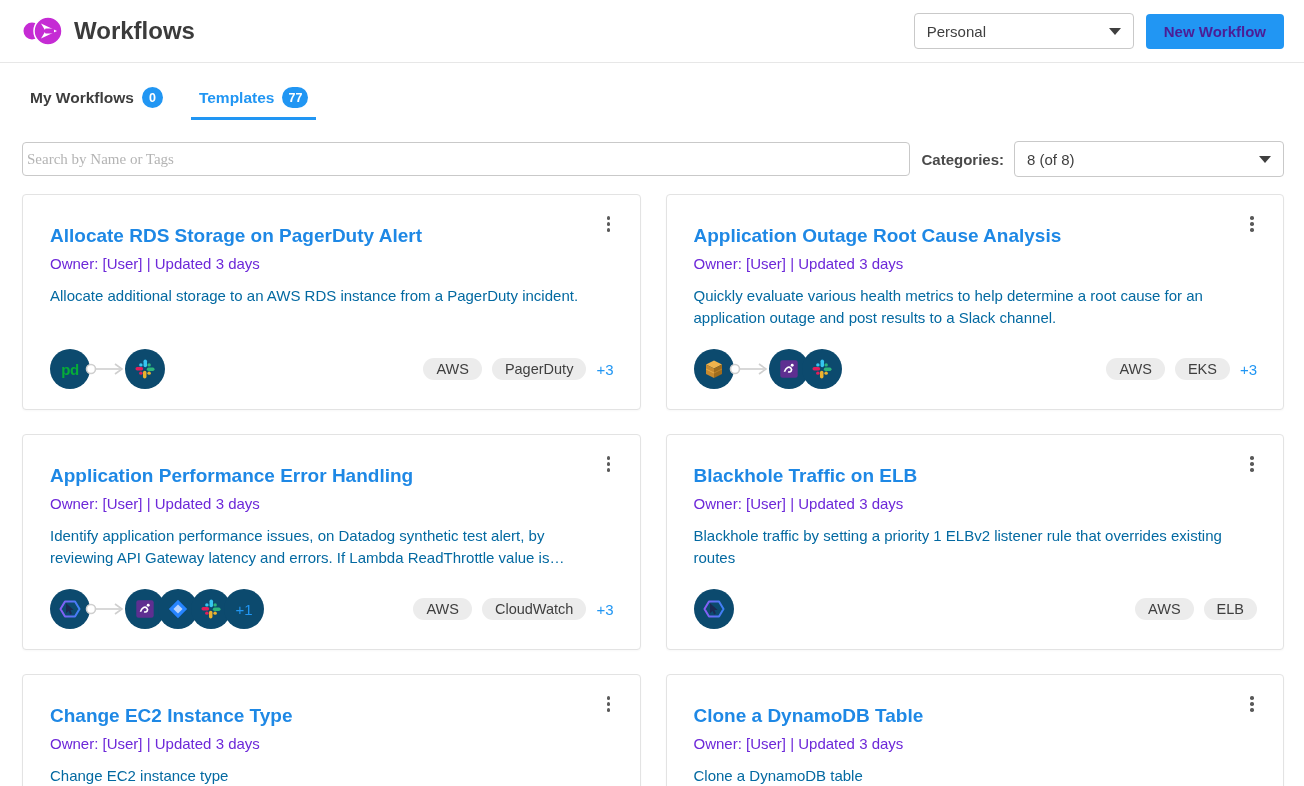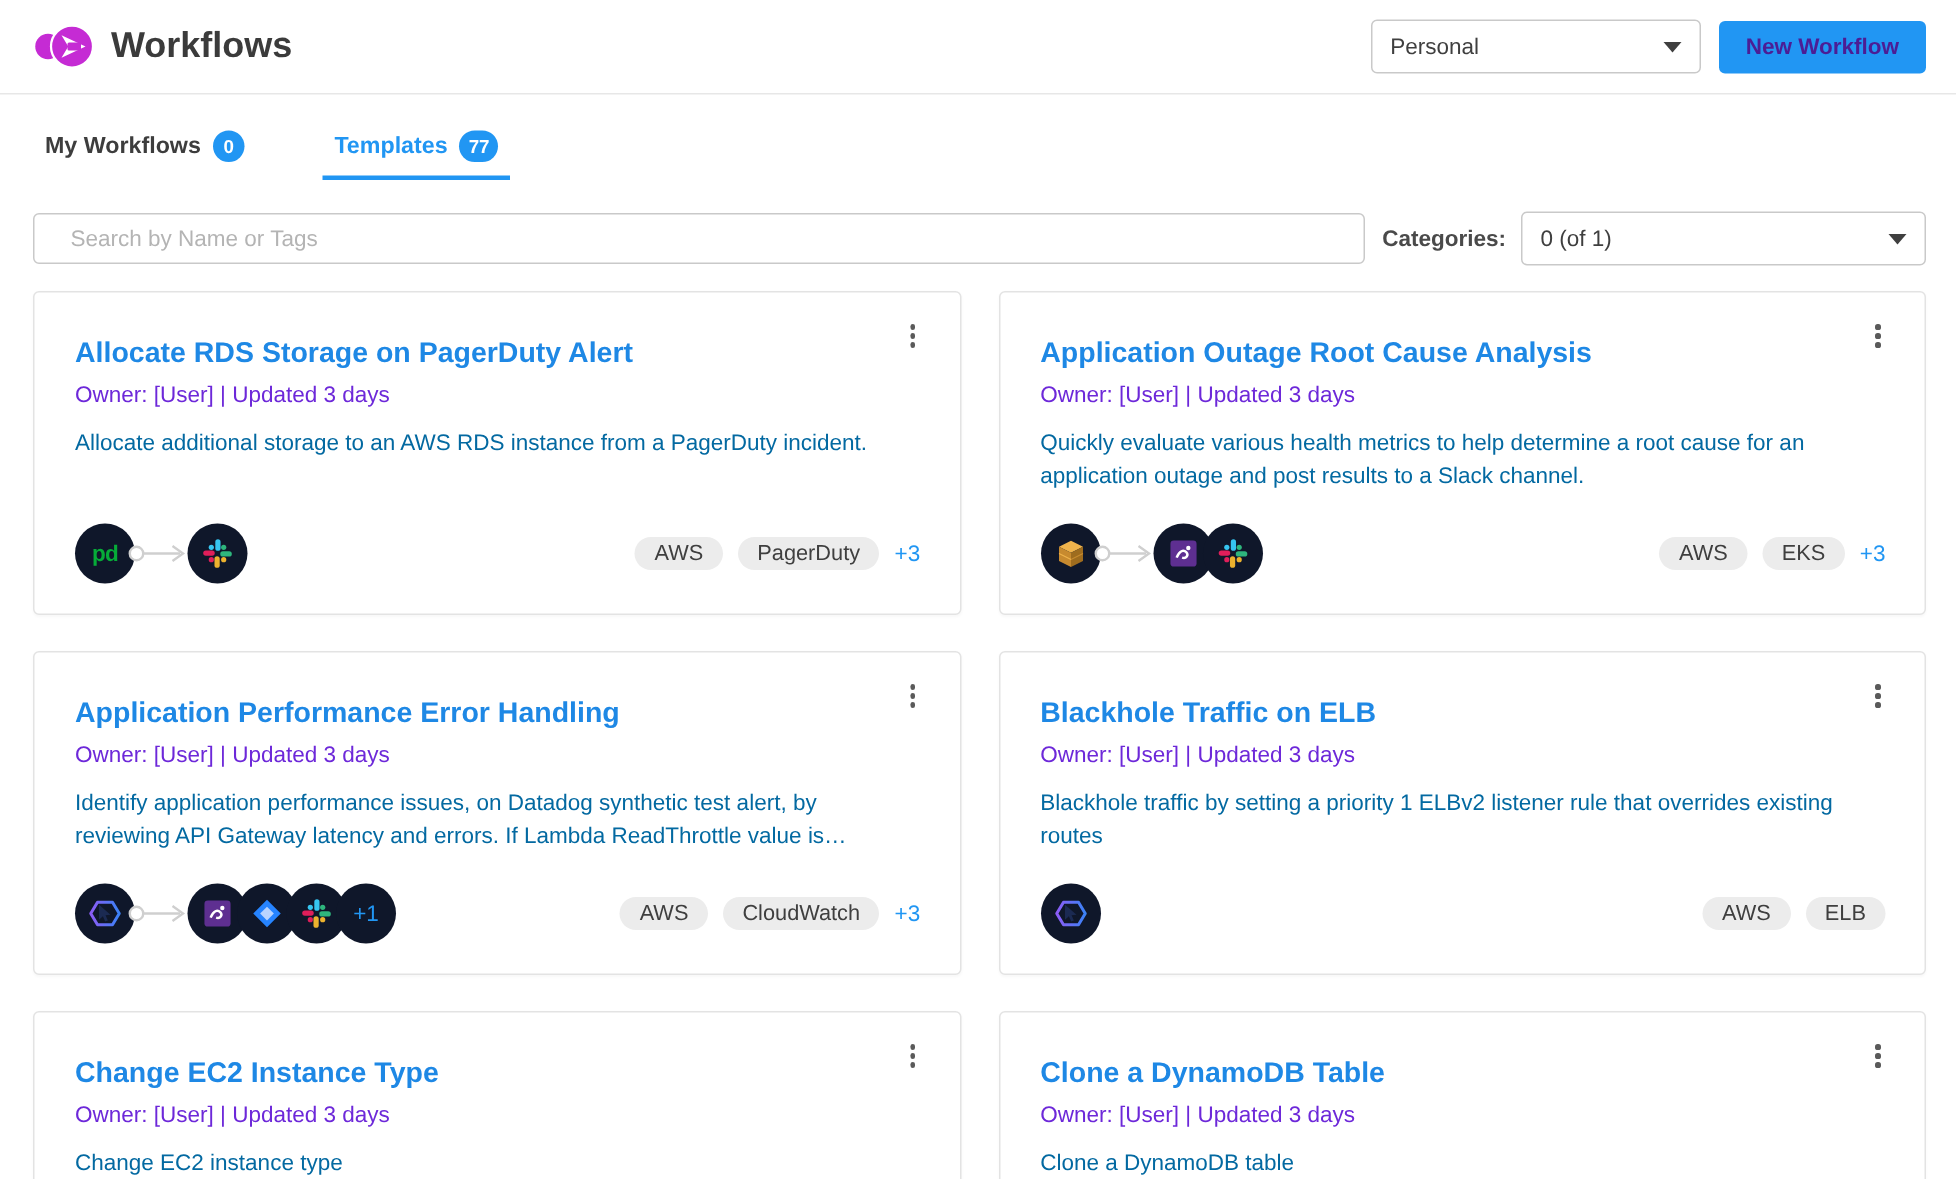--- a/index.html
+++ b/index.html
@@ -22,7 +22,7 @@
                  border:none; border-radius:4px; height:35px; padding:0 18px; cursor:pointer; }
 
   
-  .tabs { display:flex; gap:44px; padding:0 22px; margin-top:18px;text-align:center; }
+  .tabs { display:flex; gap:20px; padding:0 22px; margin-top:18px;text-align:center; }
   .tab { display:flex; align-items:center; gap:8px; padding:6px 8px 12px 8px; font-size:15.5px;
          font-weight:700; color:#3d3d3d; cursor:pointer; position:relative; }
   .tab.active { color:var(--accent,#2196F3); }

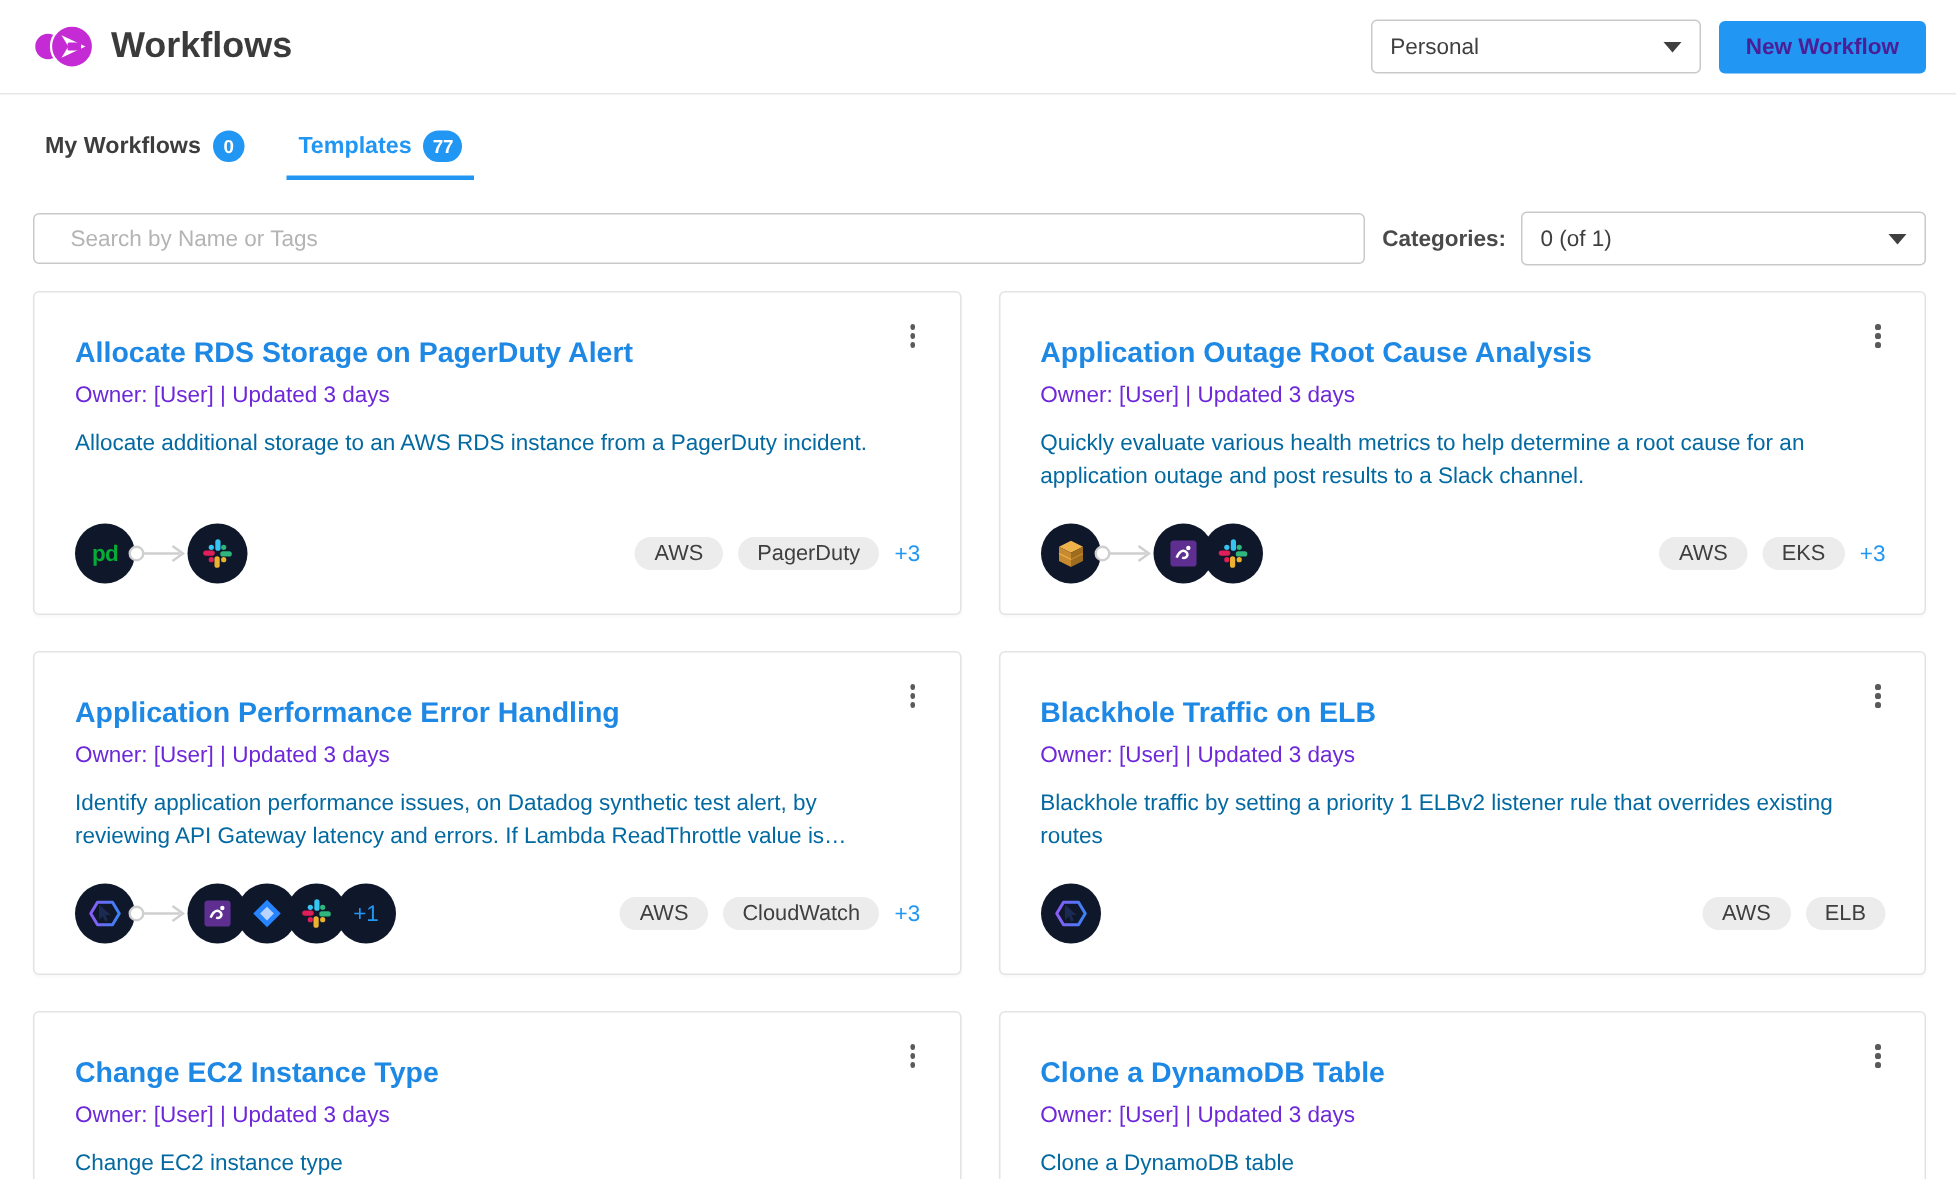--- a/index.html
+++ b/index.html
@@ -35,8 +35,8 @@
   
   .filter-row { display:flex; align-items:center; padding:0 20px 0 22px; margin-top:21px; }
   .search-input { width:888px; height:34px; border:1px solid #c9c9c9; border-radius:4px;
-                  padding:0 24px; font-size:15px; color:#3f3f3f; outline:none;
-                  font-family:Liberation Sans, sans-serif; }
+                  padding:0 4px; font-size:15px; color:#3f3f3f; outline:none;
+                  font-family:Liberation Serif, serif; }
   .search-input::placeholder { color:#b4b4b4; }
   .categories-label { margin-left:auto; font-size:15px; font-weight:700; color:#4a4a4a; }
   .categories-select { width:270px; margin-left:10px; }

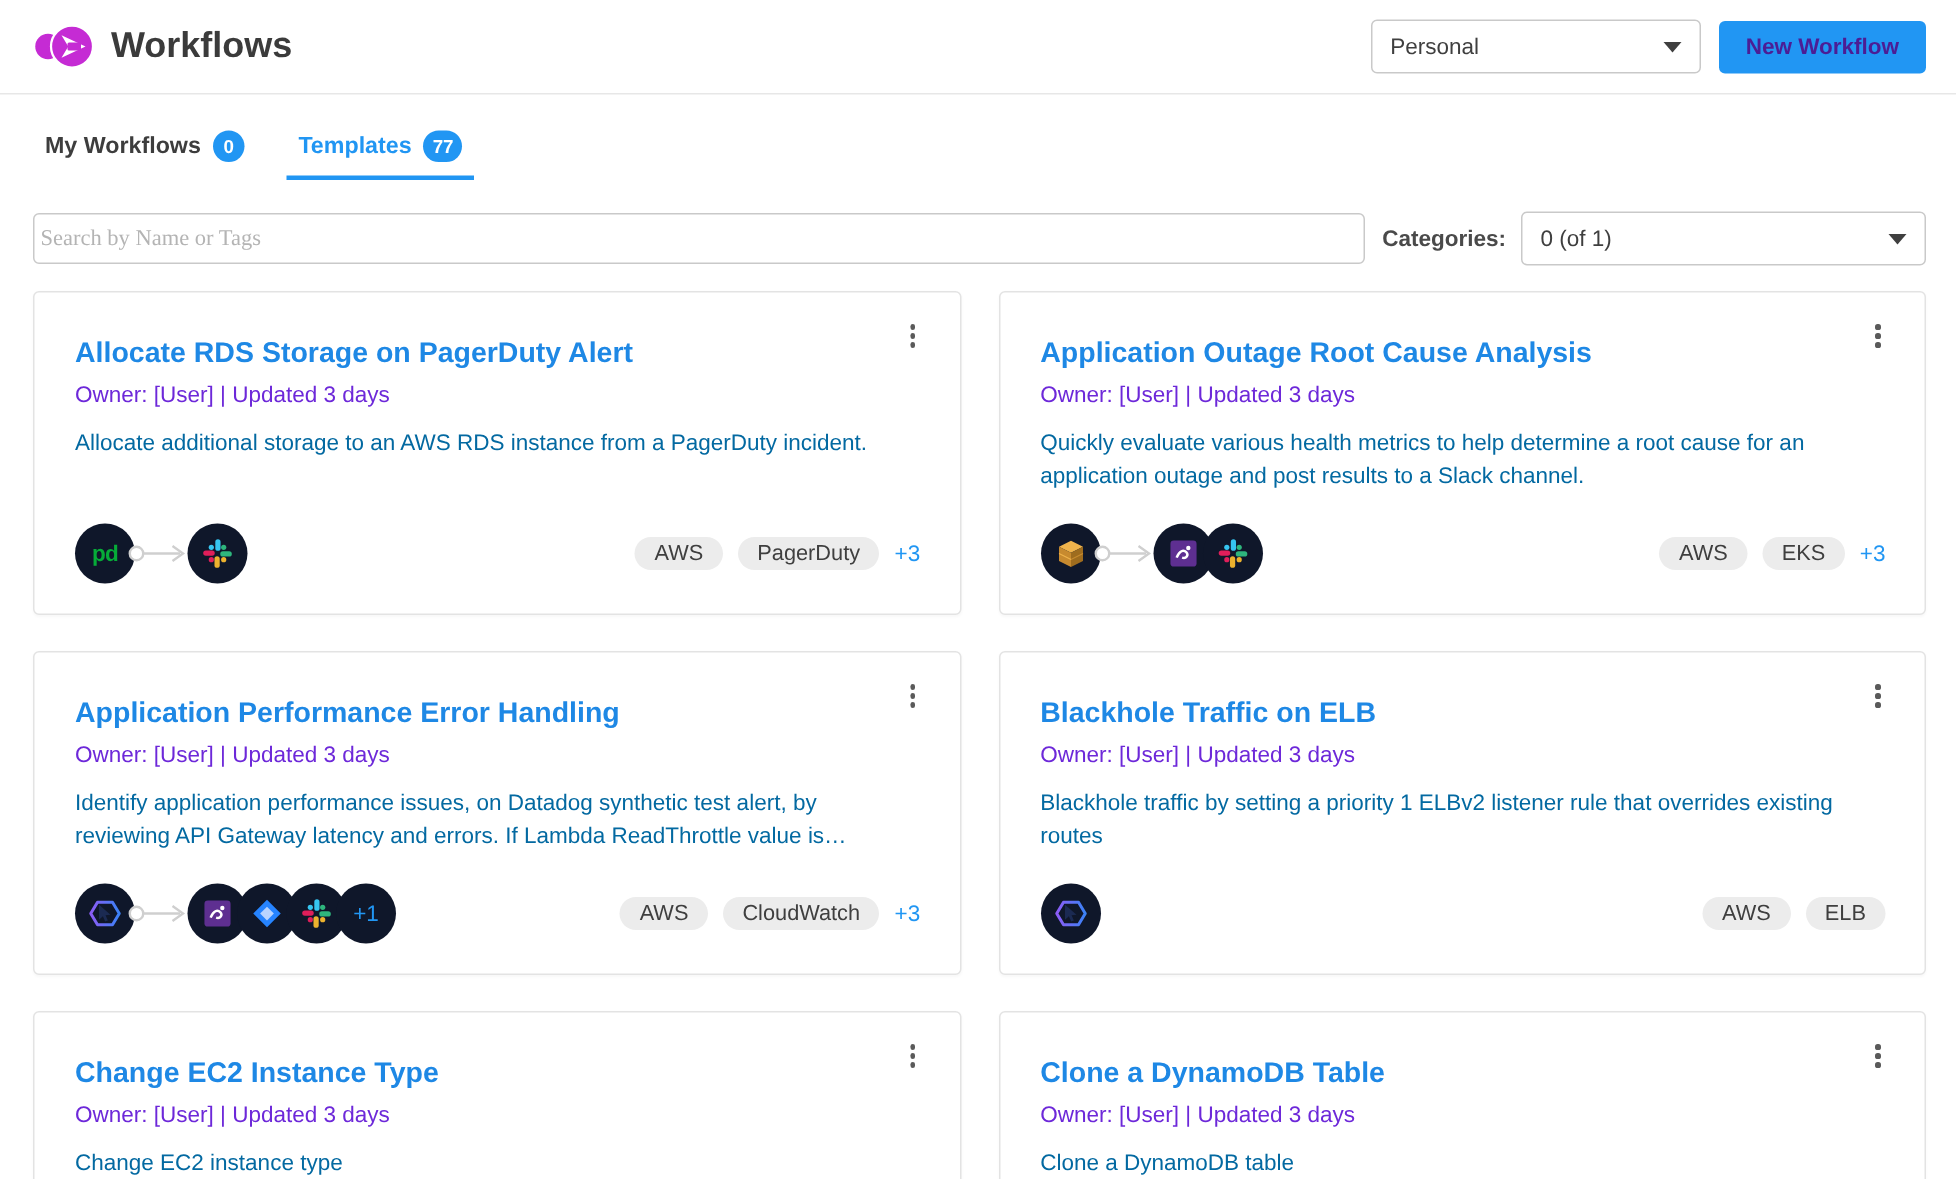--- a/index.html
+++ b/index.html
@@ -104,7 +104,7 @@
   <input class="search-input" type="text" placeholder="Search by Name or Tags" style="">
   <span class="categories-label">Categories:</span>
   <div class="select-box categories-select">
-    <span>0 (of 1)</span>
+    <span>8 (of 8)</span>
     <span class="caret"></span>
   </div>
 </div>

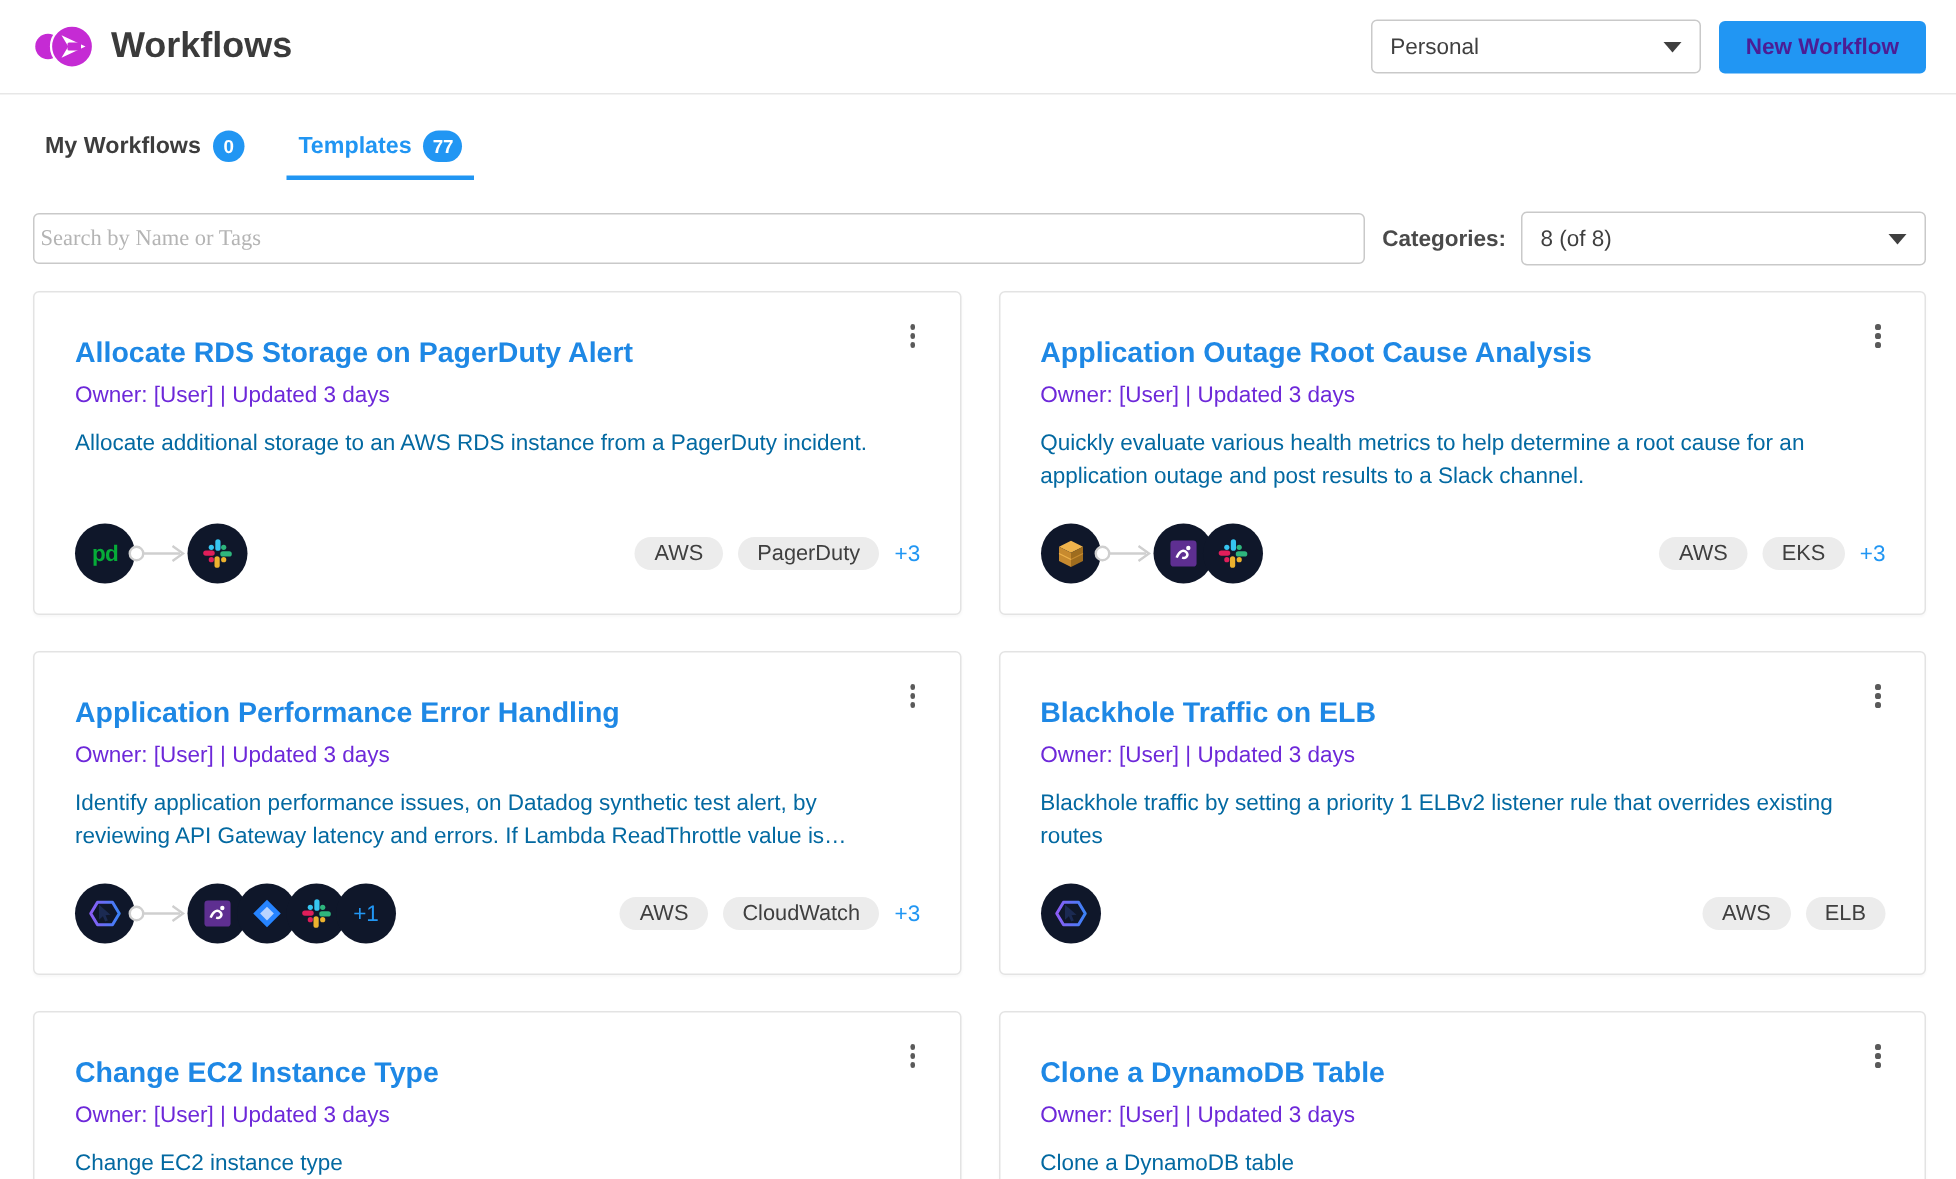--- a/index.html
+++ b/index.html
@@ -57,7 +57,7 @@
 
   .card-footer { margin-top:auto; display:flex; align-items:center; }
   .icon-strip { display:flex; align-items:center; }
-  .icon-circle { width:40px; height:40px; border-radius:50%; background:#0f172a;
+  .icon-circle { width:40px; height:40px; border-radius:50%; background:#0c4a6e;
                  display:flex; align-items:center; justify-content:center; flex:0 0 auto; }
   .icon-circle + .icon-circle { margin-left:-7px; }
   .connector { margin:0 -2px 0 -5px; flex:0 0 auto; display:flex; align-items:center; }

